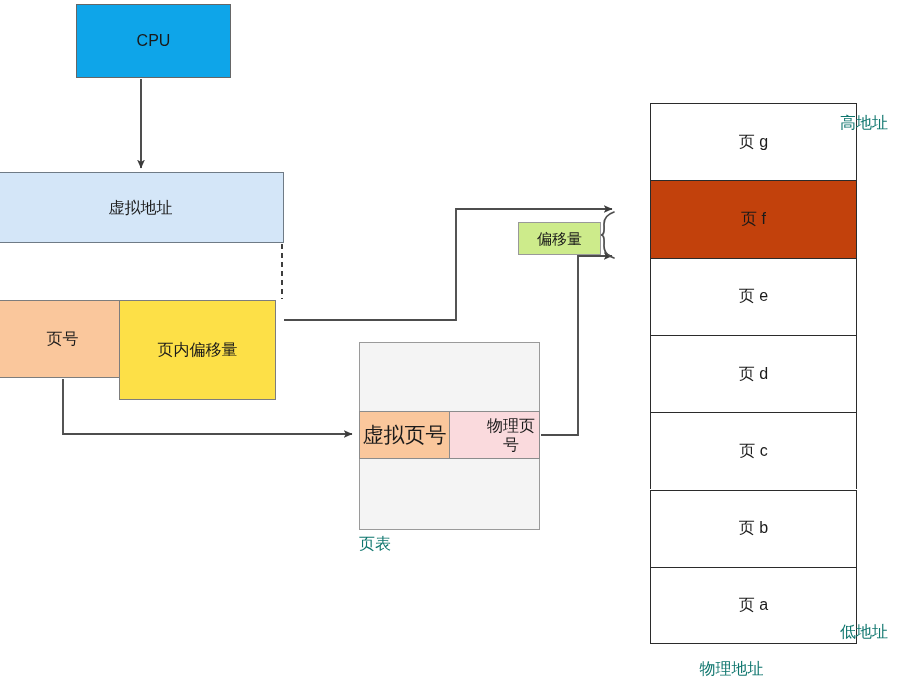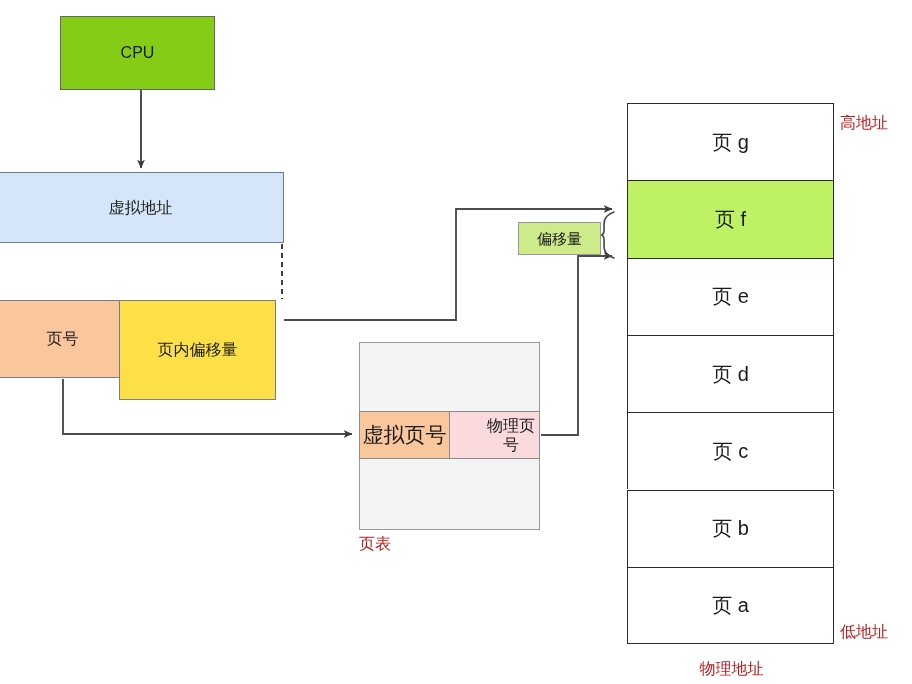--- a/index.html
+++ b/index.html
@@ -33,13 +33,12 @@
   }
   
   #cpu-box {
-    left: 60px;
+    left: 76px;
     top: 4px;
     width: 155px;
     height: 74px;
-    background: #84cc16;
+    background: #0ea5e9;
     border: 1.6px solid #666666;
-    margin-top: 12px;
   }
   
   #virtual-address-box {

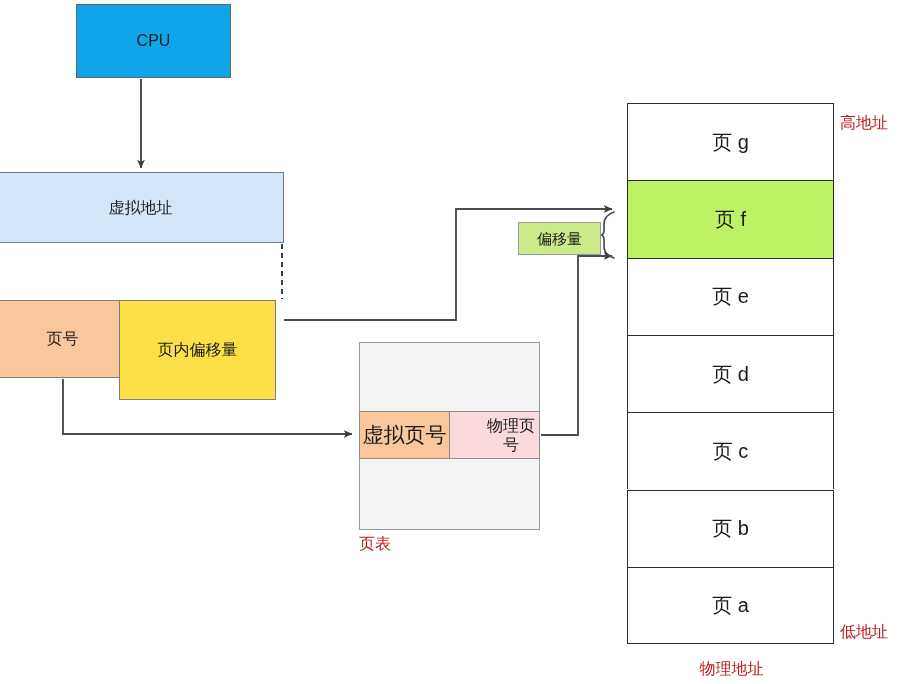--- a/index.html
+++ b/index.html
@@ -97,7 +97,7 @@
   .plain-label {
     position: absolute;
     font-size: 16px;
-    color: #b91c1c;
+    color: #0f766e;
     white-space: nowrap;
   }
   

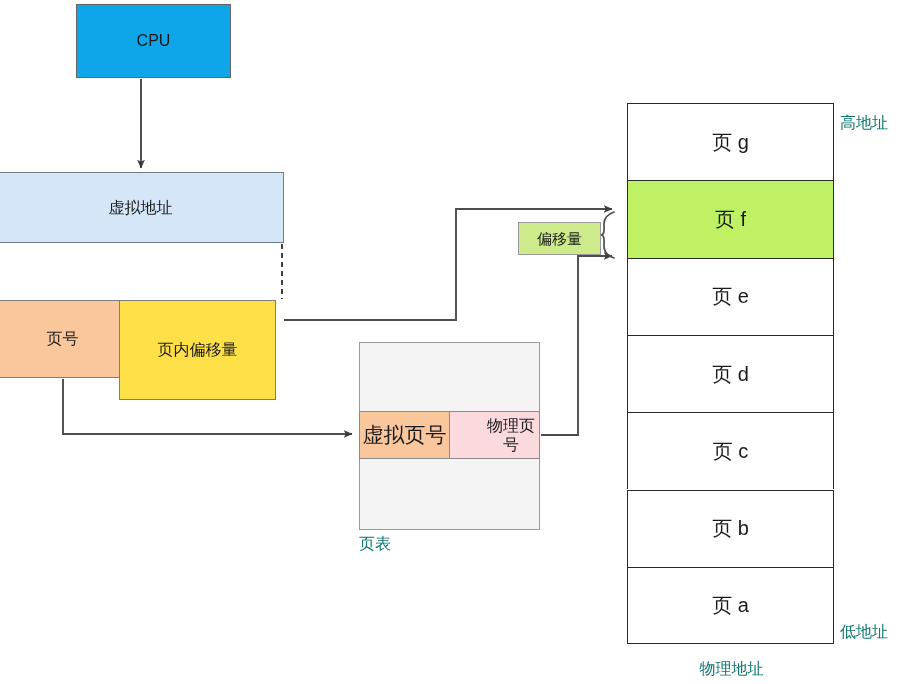--- a/index.html
+++ b/index.html
@@ -113,14 +113,14 @@
   
   .mem-row {
     position: absolute;
-    left: 627px;
+    left: 650px;
     width: 207px;
     height: 77.3px;
     box-sizing: border-box;
     display: flex;
     align-items: center;
     justify-content: center;
-    font-size: 20px;
+    font-size: 16px;
     color: #1a1a1a;
     background: #ffffff;
     border: 1.5px solid #2b2b2b;

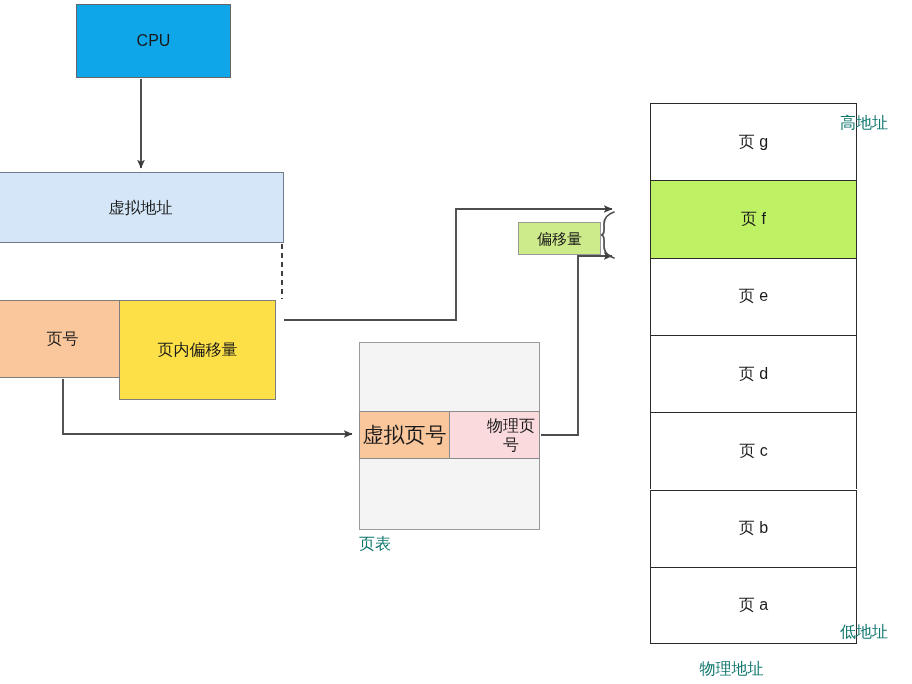--- a/index.html
+++ b/index.html
@@ -127,7 +127,7 @@
     border-bottom-width: 0;
   }
   .mem-row.last { border-bottom-width: 1.5px; }
-  .mem-row.highlight { background: #bef264; }
+  .mem-row.highlight { background: #c2410c; }
   svg.overlay {
     position: absolute;
     left: 0;

